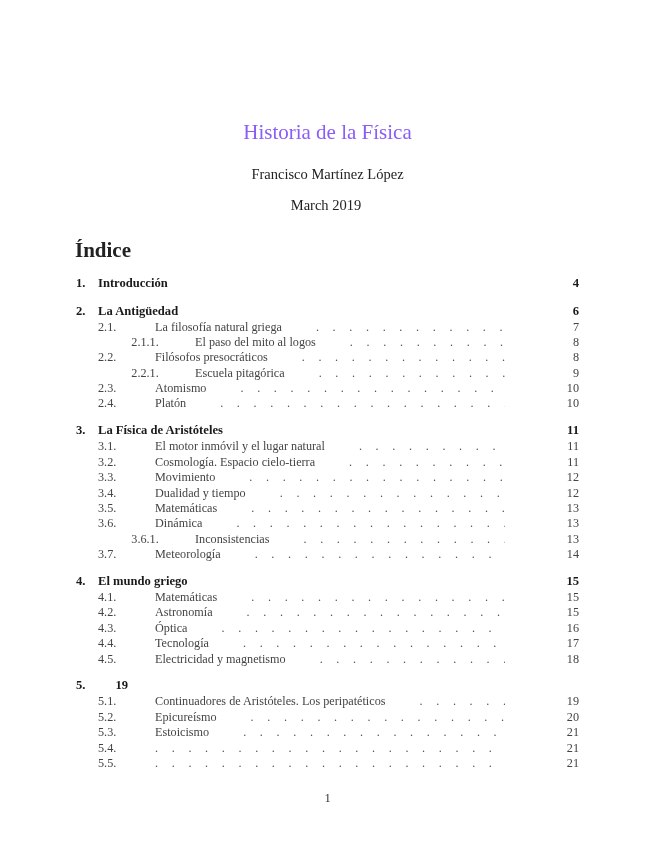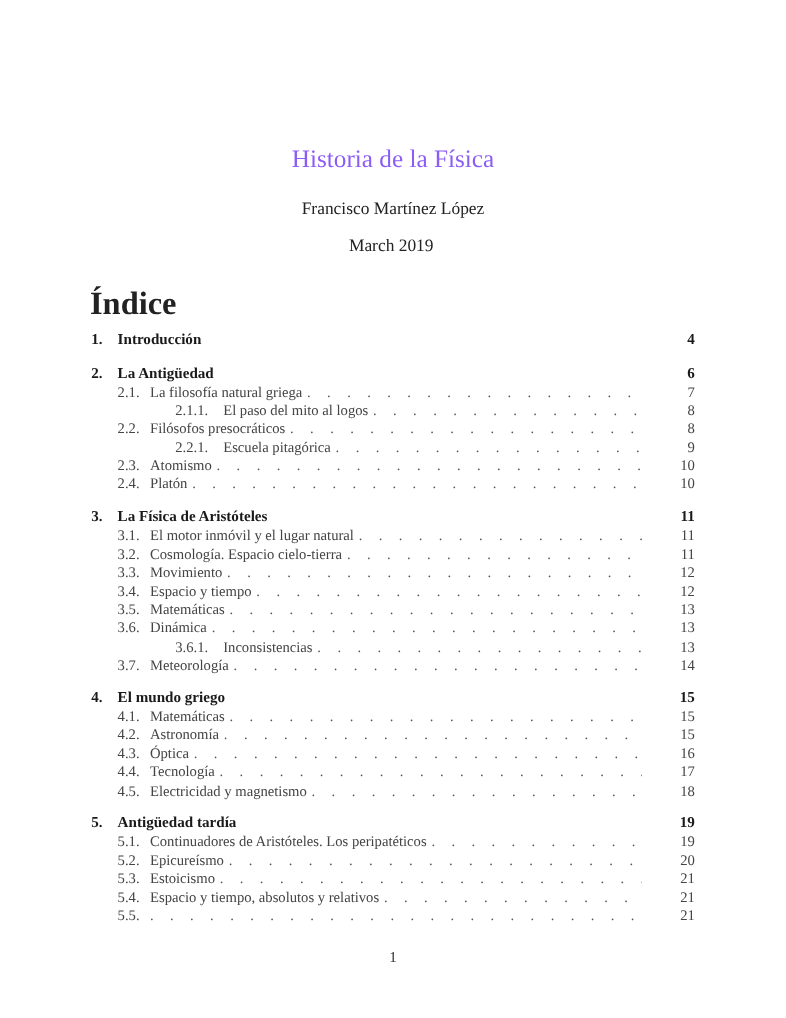--- a/index.html
+++ b/index.html
@@ -24,7 +24,7 @@
       font-family: "Liberation Serif", "DejaVu Serif", serif;
     }
     .toc-heading {
-      position: absolute; left: 75px; top: 238px; font-size: 27px; font-weight: bold;
+      position: absolute; left: 75px; top: 238px; font-size: 21px; font-weight: bold;
       font-family: "Liberation Serif", "DejaVu Serif", serif;
     }
     .toc {

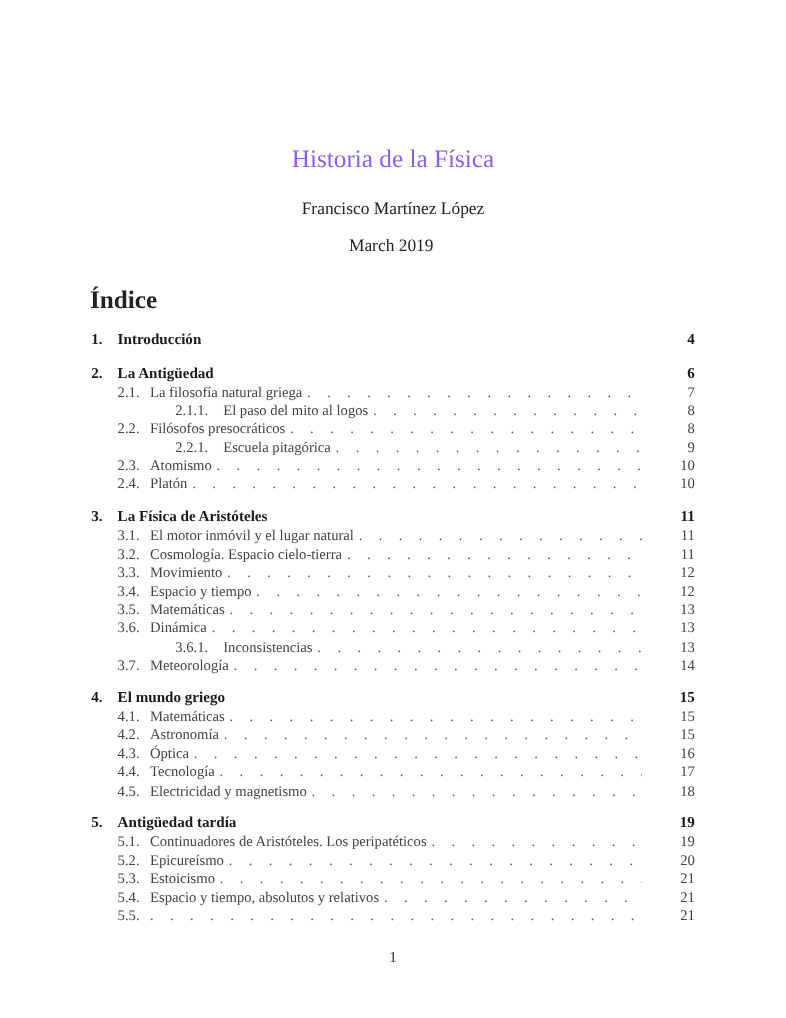--- a/index.html
+++ b/index.html
@@ -44,6 +44,7 @@
     .sub, .subsub {
       display: flex; align-items: baseline; height: 15.4px; line-height: 15.4px;
       color: #444;
+      gap: 30px;
     }
     .sub .num { margin-left: 22px; width: 27px; flex: none; }
     .subsub .num { margin-left: 70px; width: 40px; flex: none; }

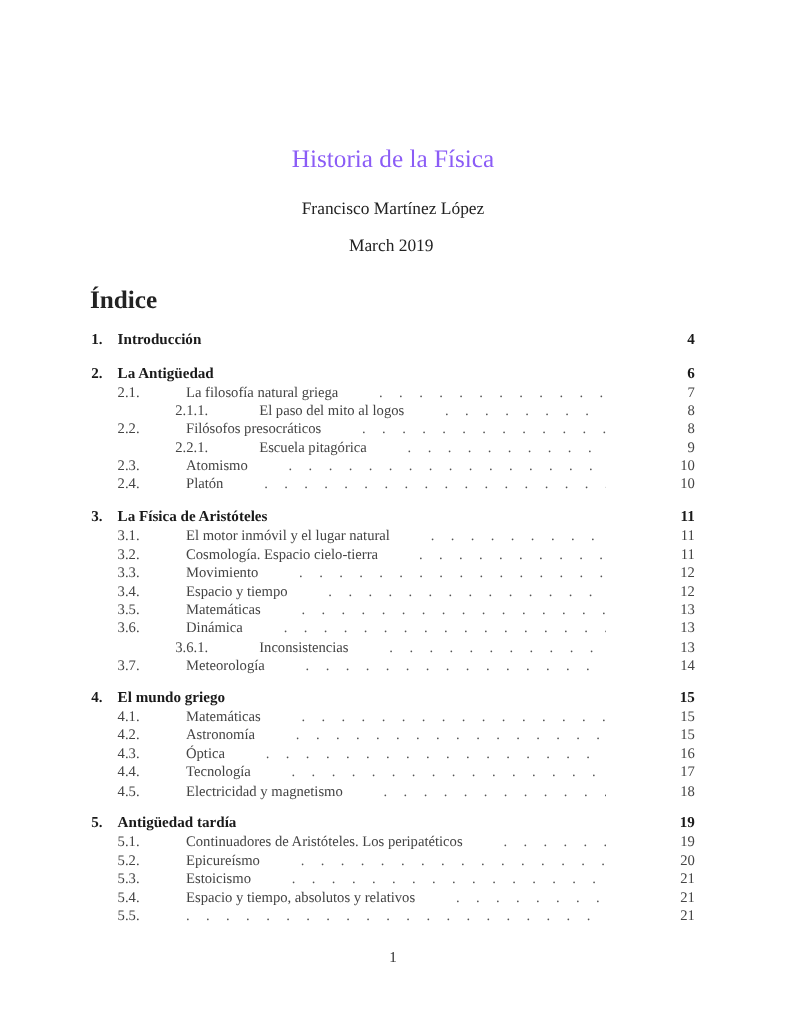--- a/index.html
+++ b/index.html
@@ -47,7 +47,7 @@
       gap: 30px;
     }
     .sub .num { margin-left: 22px; width: 27px; flex: none; }
-    .subsub .num { margin-left: 70px; width: 40px; flex: none; }
+    .subsub .num { margin-left: 49px; width: 40px; flex: none; text-align: center; }
     .entry-label { flex: none; white-space: nowrap; padding-right: 4px; }
     .dots {
       flex: 1; overflow: hidden; white-space: nowrap; text-align: right;

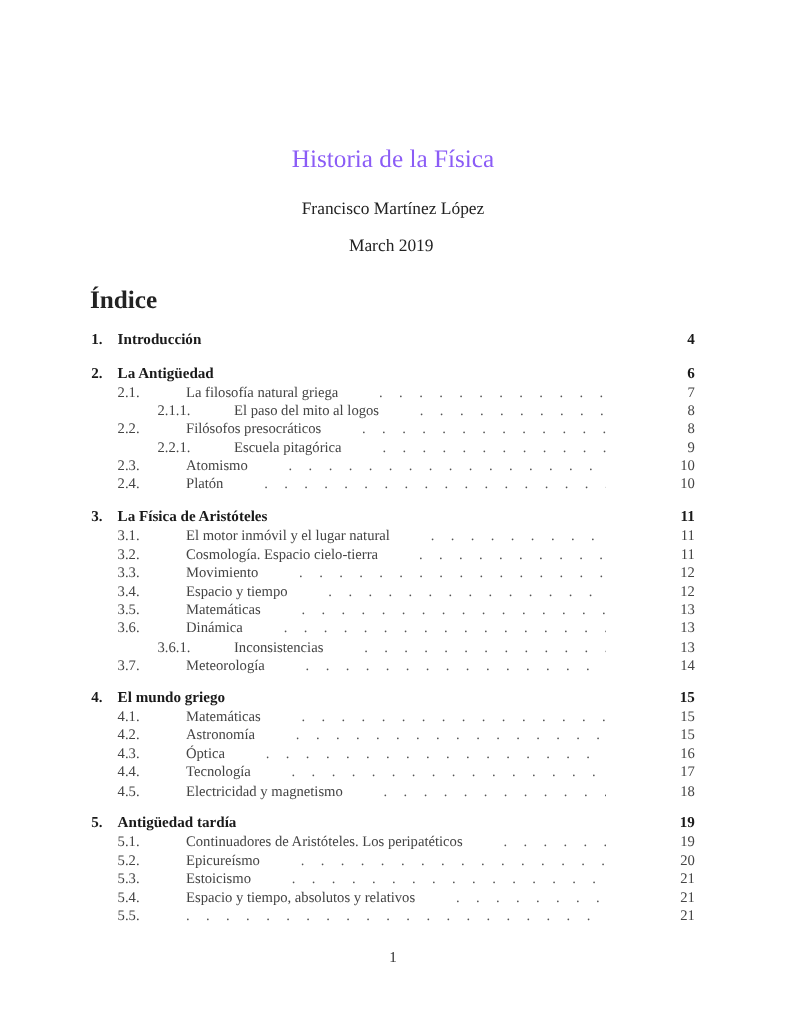--- a/index.html
+++ b/index.html
@@ -146,7 +146,7 @@
       </div>
       <div class="sub">
         <span class="num">3.4.</span>
-        <span class="entry-label">Espacio y tiempo</span>
+        <span class="entry-label">Dualidad y tiempo</span>
         <span class="dots"> . . . . . . . . . . . . . . . . . . . . . . . . . . . . . . . . . . . . . . . . . . . . . . . . . . . . . . . . . . . . . . . . . . . . . . . . . . . . . . . .</span>
         <span class="page">12</span>
       </div>

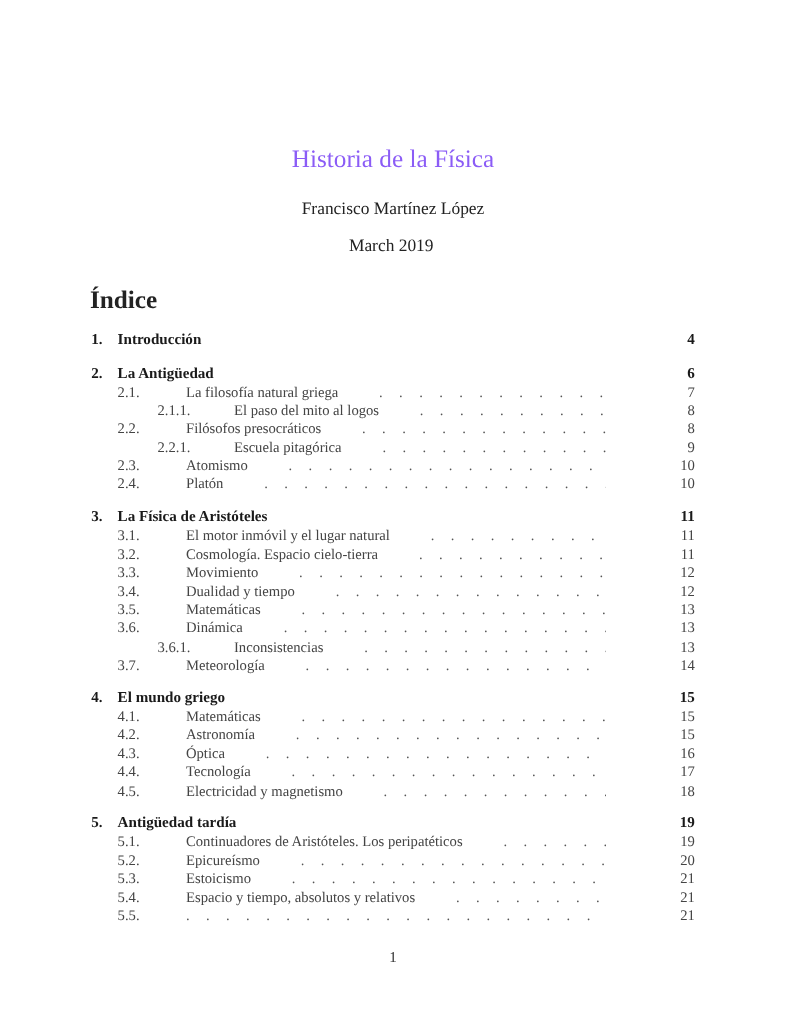--- a/index.html
+++ b/index.html
@@ -215,7 +215,6 @@
     <div class="group">
       <div class="sec">
         <span class="num">5.</span>
-        <span class="label">Antigüedad tardía</span>
         <span class="page">19</span>
       </div>
       <div class="sub">

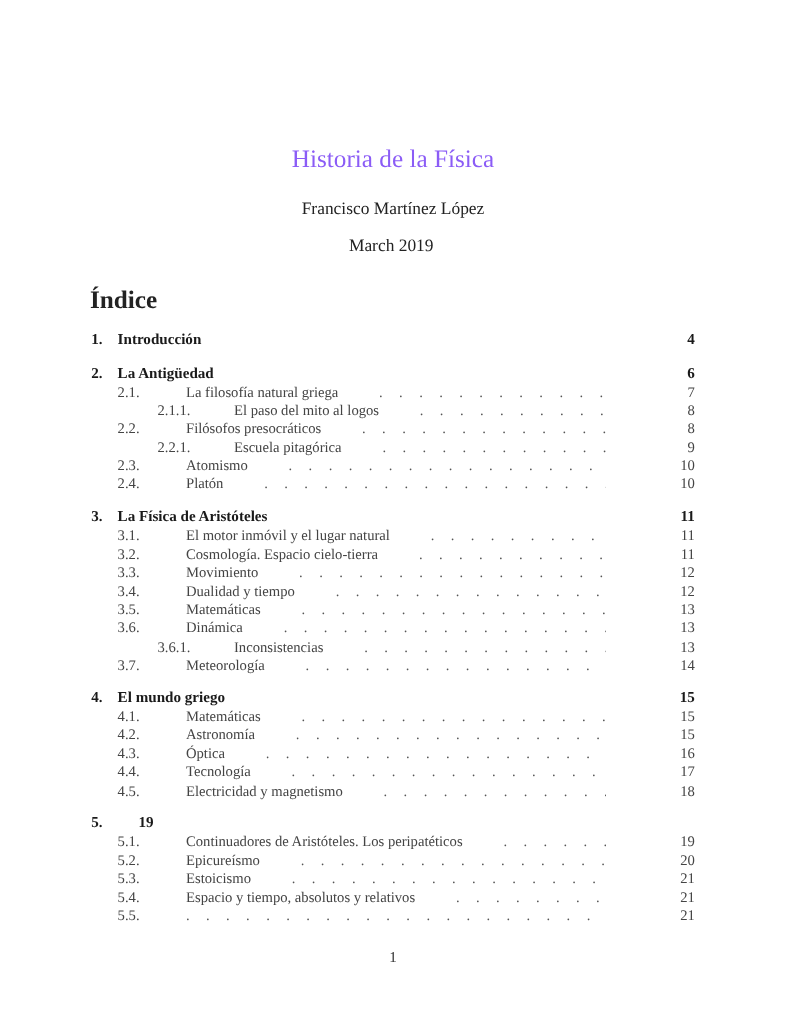--- a/index.html
+++ b/index.html
@@ -237,7 +237,6 @@
       </div>
       <div class="sub">
         <span class="num">5.4.</span>
-        <span class="entry-label">Espacio y tiempo, absolutos y relativos</span>
         <span class="dots"> . . . . . . . . . . . . . . . . . . . . . . . . . . . . . . . . . . . . . . . . . . . . . . . . . . . . . . . . . . . . . . . . . . . . . . . . . . . . . . . .</span>
         <span class="page">21</span>
       </div>

